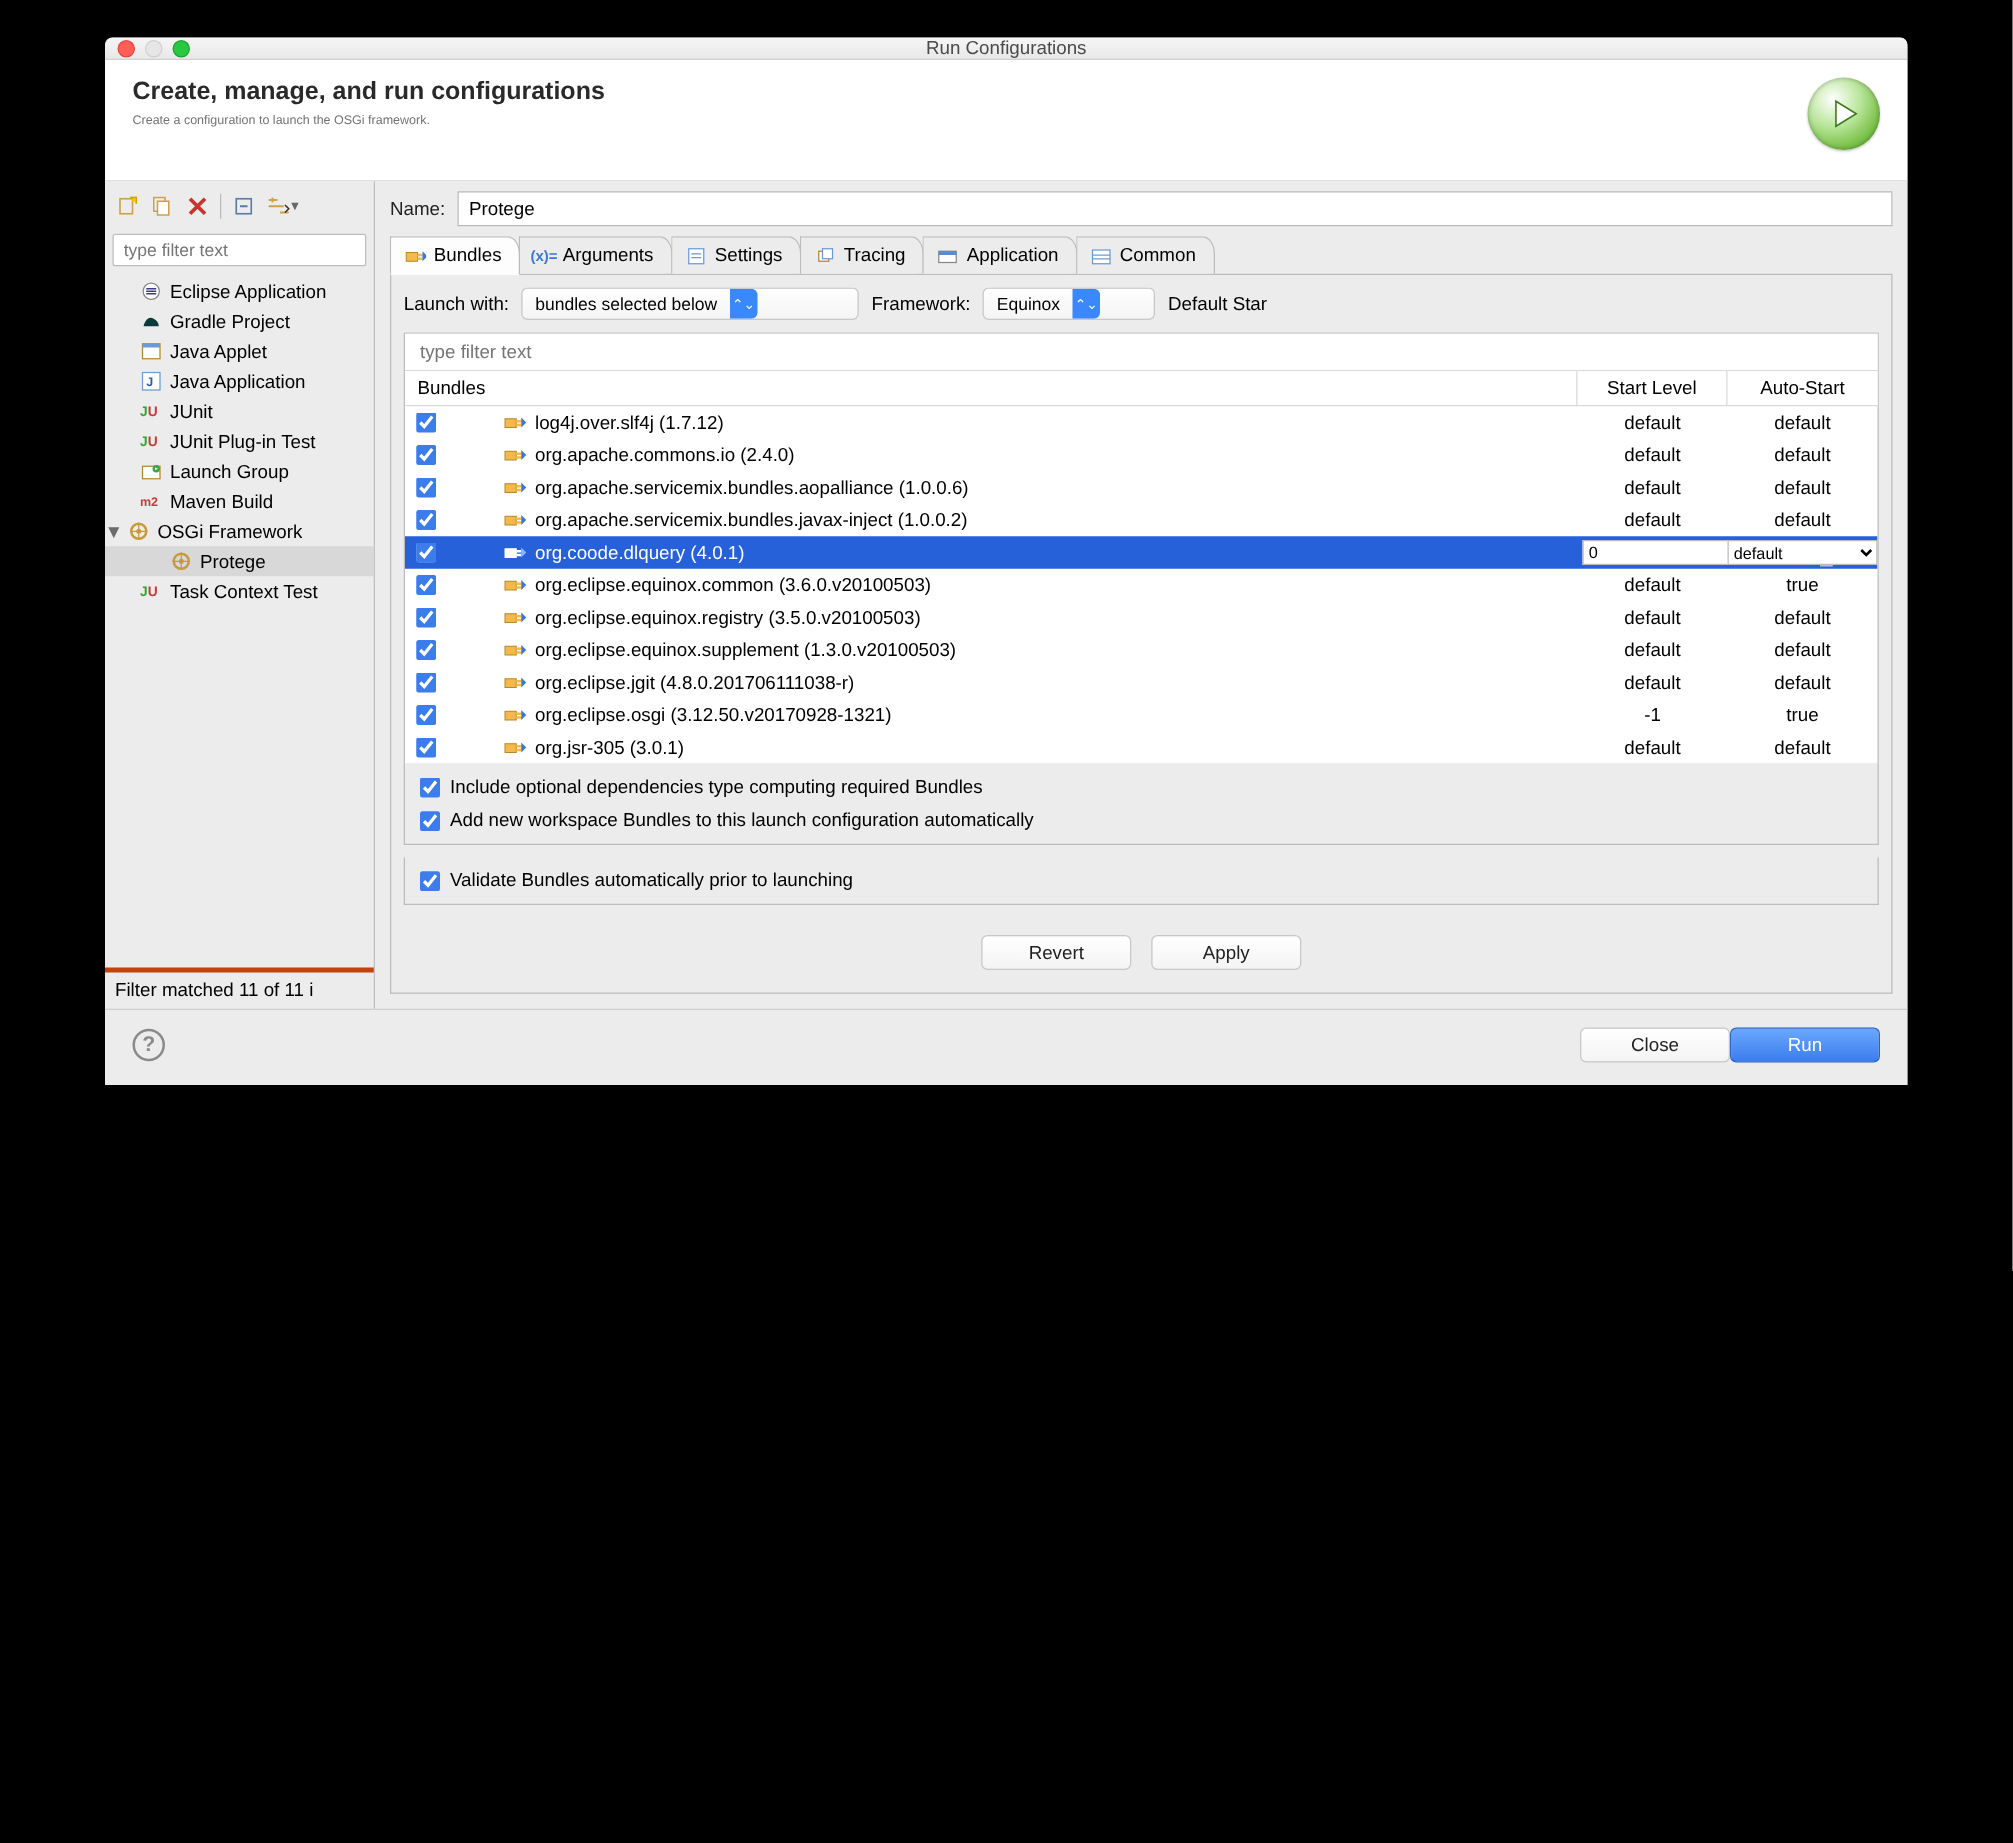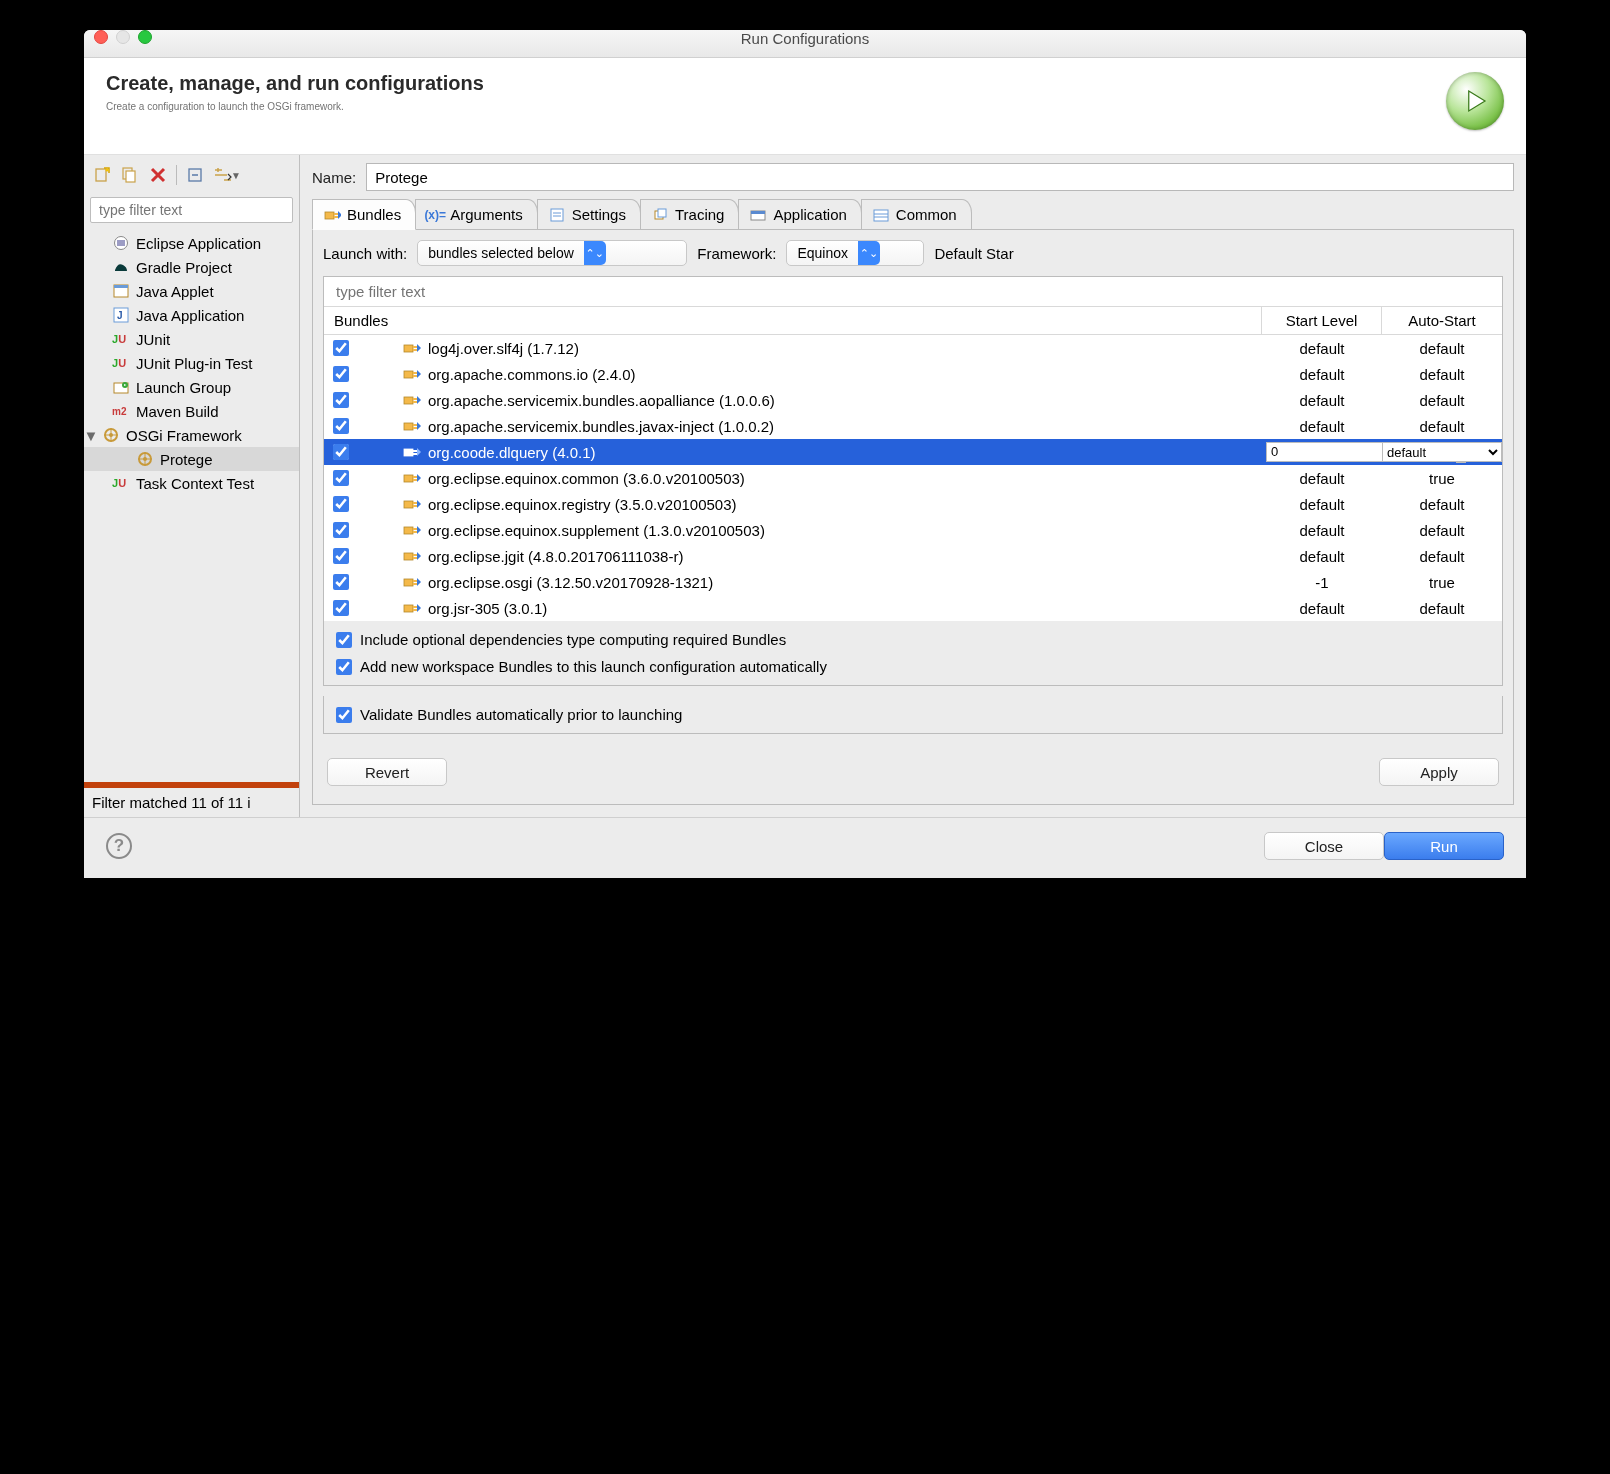--- a/index.html
+++ b/index.html
@@ -5,7 +5,7 @@
 * { box-sizing: border-box; margin: 0; padding: 0; font-family: -apple-system, "Helvetica Neue", Arial, sans-serif; }
 body { background: #000; width: 1610px; height: 1474px; padding: 30px 84px 60px 84px; }
 .window { width: 100%; background: #ececec; border-radius: 6px 6px 0 0; box-shadow: 0 20px 60px rgba(0,0,0,0.6); overflow: hidden; }
-.titlebar { height: 28px; background: linear-gradient(#f6f6f6,#e8e8e8); border-bottom: 1px solid #d0d0d0; display: flex; padding: 0 10px; position: relative; }
+.titlebar { height: 18px; background: linear-gradient(#f6f6f6,#e8e8e8); border-bottom: 1px solid #d0d0d0; display: flex; align-items: center; padding: 0 10px; position: relative; }
 .traffic { display: flex; gap: 8px; }
 .dot { width: 14px; height: 14px; border-radius: 50%; }
 .dot.red { background: #ff5f57; border: 0.5px solid #e24640; }

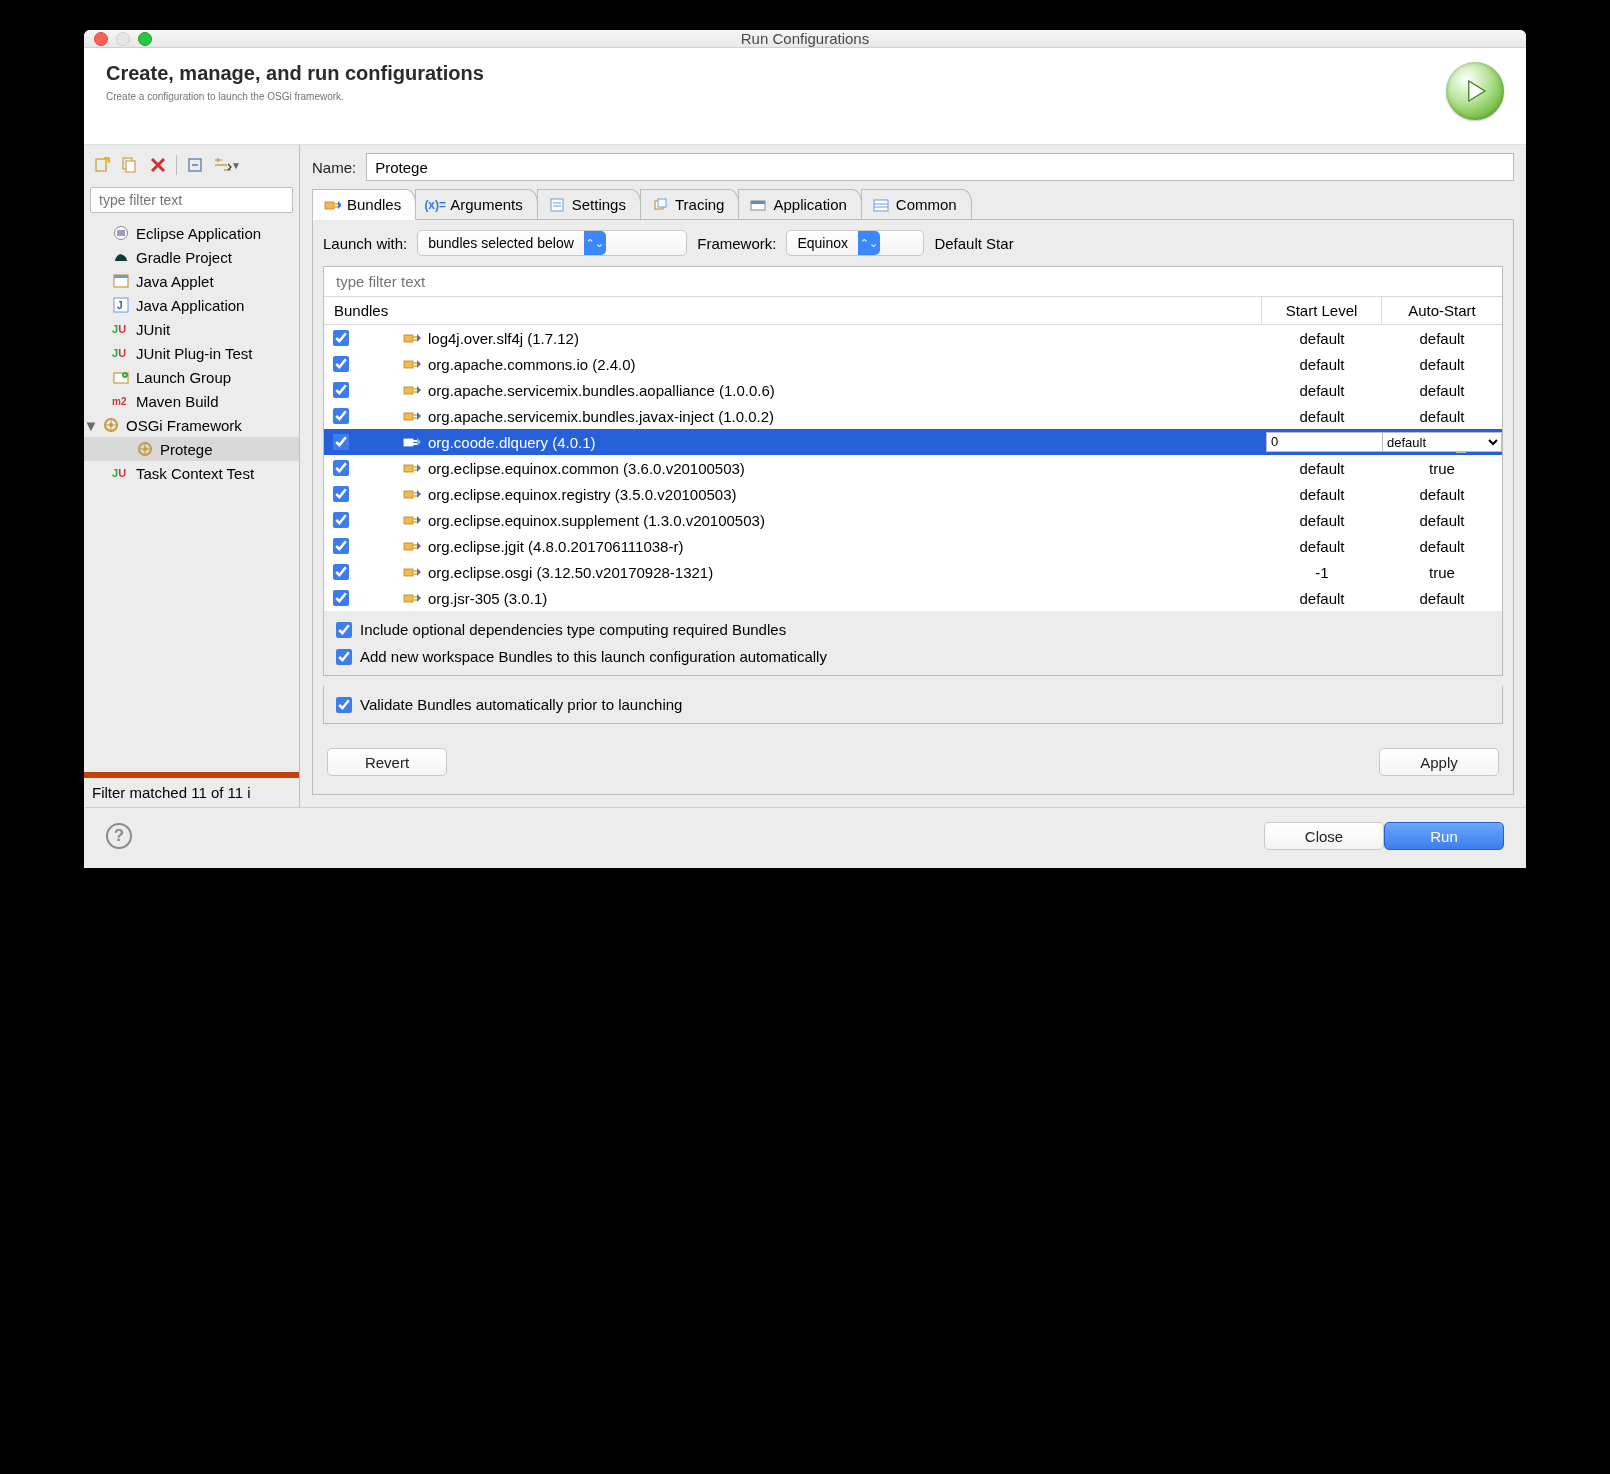--- a/index.html
+++ b/index.html
@@ -68,7 +68,7 @@
 .bottom-checks label { display:flex; align-items:center; gap:8px; font-size:15px; margin-bottom:10px; }
 .bottom-checks label:last-child { margin-bottom:0; }
 .bottom-checks input[type=checkbox]{ width:16px; height:16px; accent-color:#3b7ded; }
-.main-buttons { display:flex; justify-content:space-between; gap:16px; padding: 24px 4px 8px 4px; }
+.main-buttons { display:flex; justify-content:center; gap:16px; padding: 24px 4px 8px 4px; }
 .mac-btn { min-width:120px; height:28px; background:linear-gradient(#fff,#f4f4f4); border:1px solid #c8c8c8; border-radius:5px; font-size:15px; color:#222; }
 .mac-btn.primary { background:linear-gradient(#6aa8ff,#3b7ded); color:#fff; border-color:#2a62c8; }
 .footer { background:#ececec; border-top:1px solid #cfcfcf; padding: 14px 22px 18px 22px; display:flex; align-items:center; justify-content:space-between; }

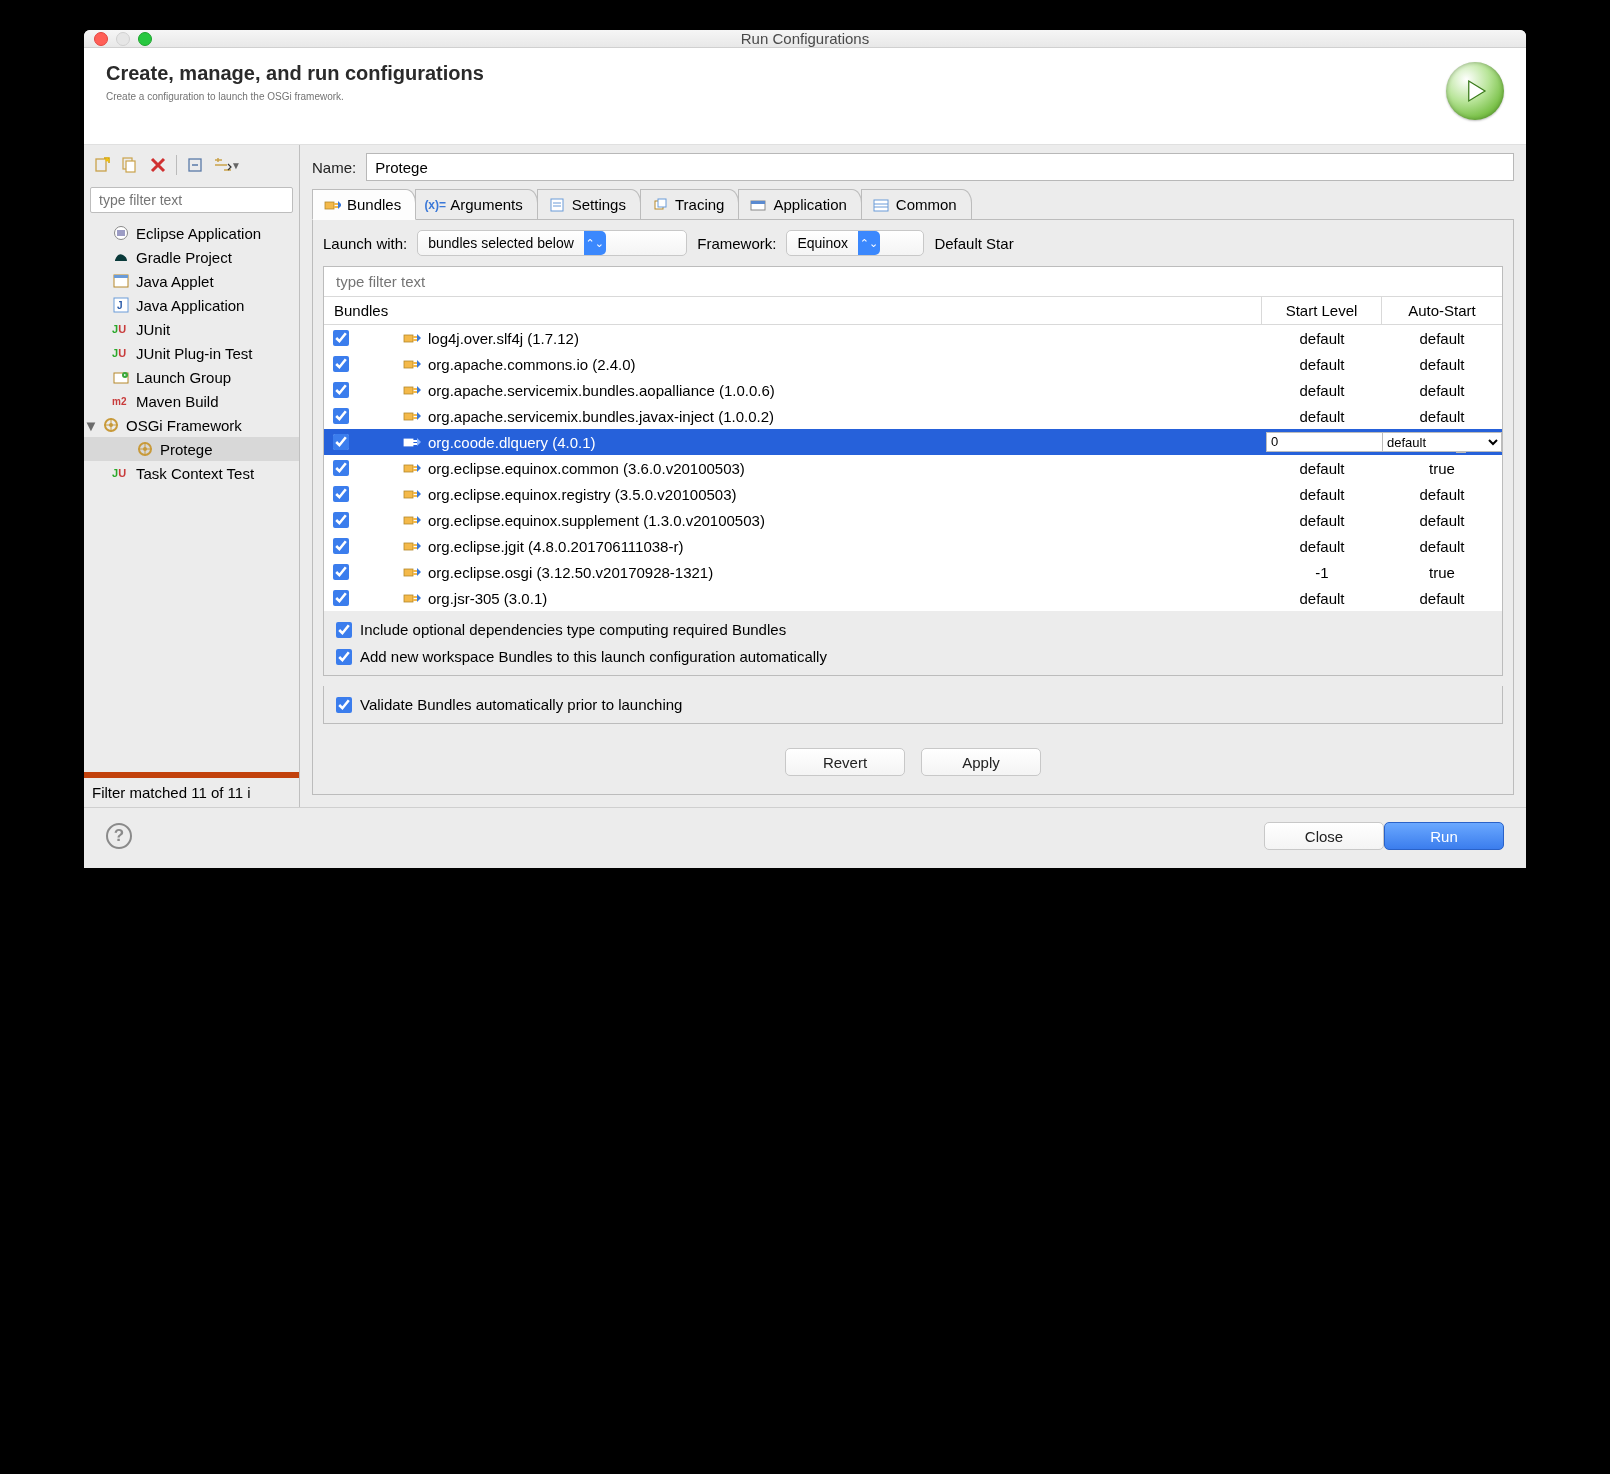--- a/index.html
+++ b/index.html
@@ -30,7 +30,7 @@
 .tree .node .tri { width: 10px; display:inline-flex; justify-content:center; color:#6b6b6b; margin-left:-16px; }
 .tree .ticon { width: 18px; height: 16px; display: inline-flex; align-items:center; justify-content:center; font-size: 12px; }
 .tree .node.expandable { padding-left: 18px; }
-.filter-status { padding: 6px 8px; font-size: 15px; border-top: 6px solid #c2410c; white-space: nowrap; overflow:hidden; }
+.filter-status { padding: 6px 8px; font-size: 15px; border-top: 4px solid #c2410c; white-space: nowrap; overflow:hidden; }
 .main { flex: 1; padding: 8px 12px 12px 12px; display:flex; flex-direction:column; }
 .name-row { display:flex; align-items:center; gap: 10px; margin-bottom: 8px; }
 .name-row label { font-size: 15px; color:#222; }

